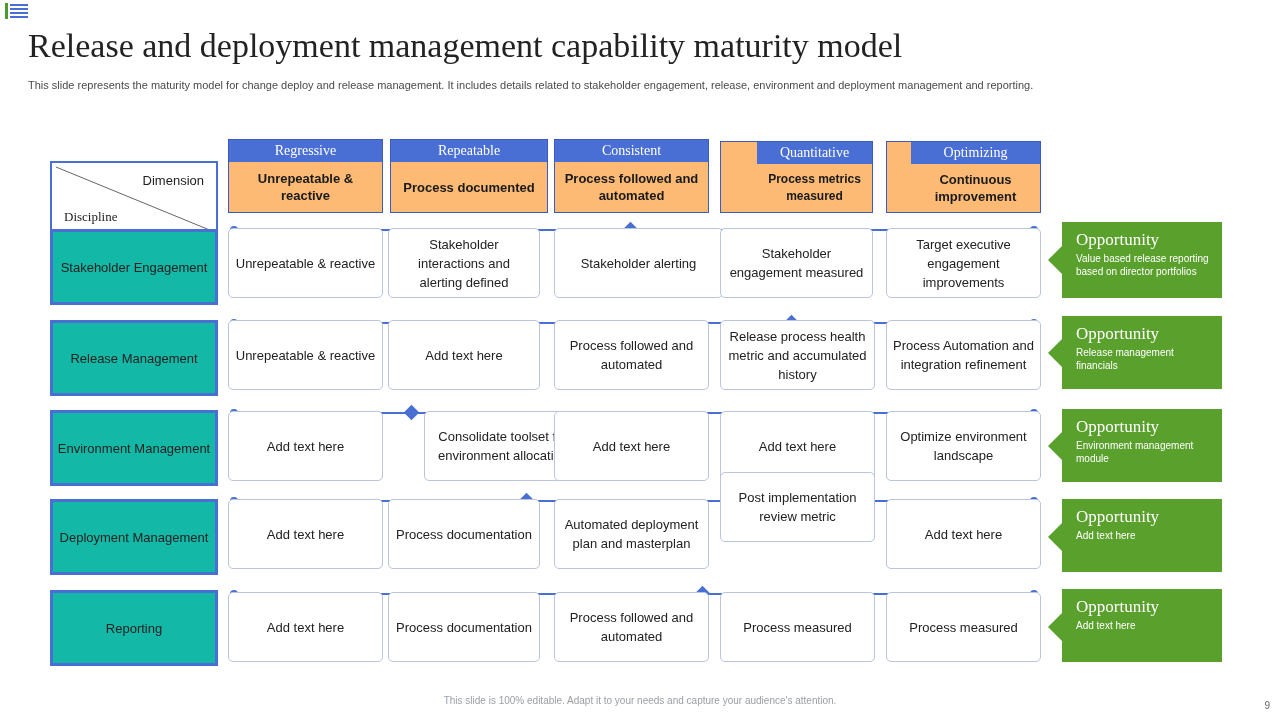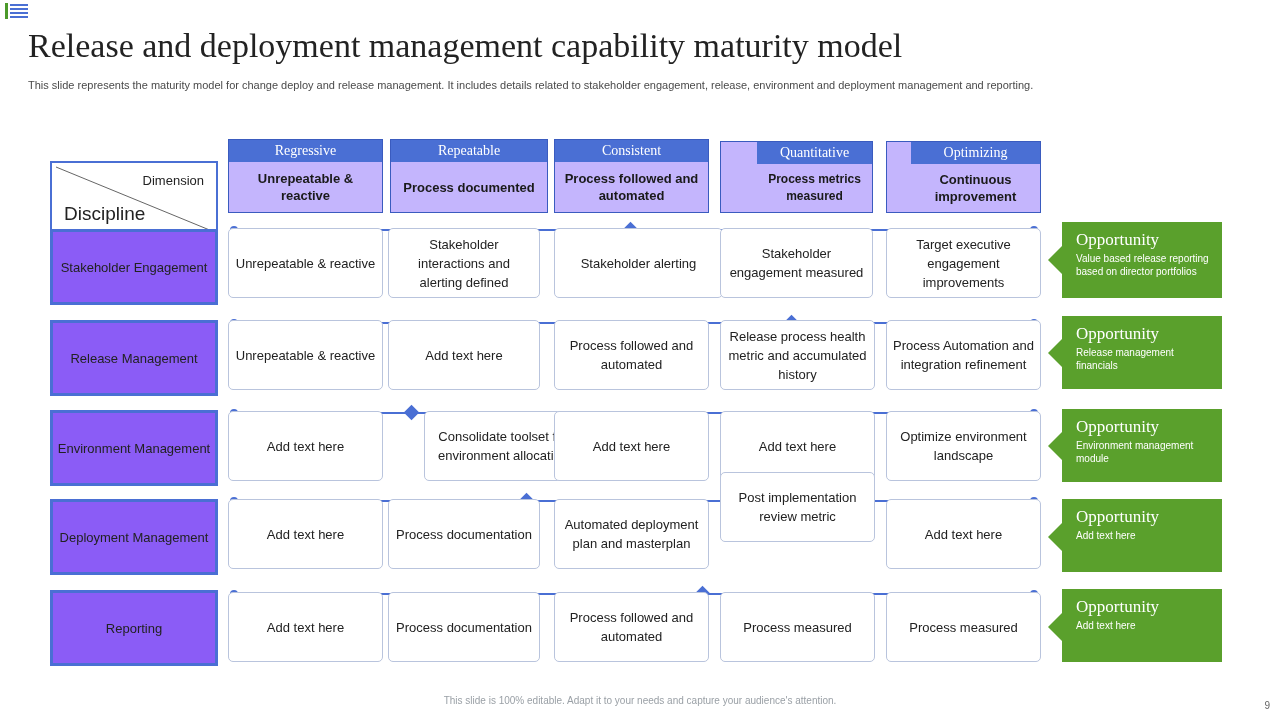--- a/index.html
+++ b/index.html
@@ -43,7 +43,7 @@
   
   .hdr{
     border:1px solid #3a5bbf;
-    background:#c4b5fd;
+    background:#fdba74;
     text-align:center;
     box-sizing:border-box;
   }

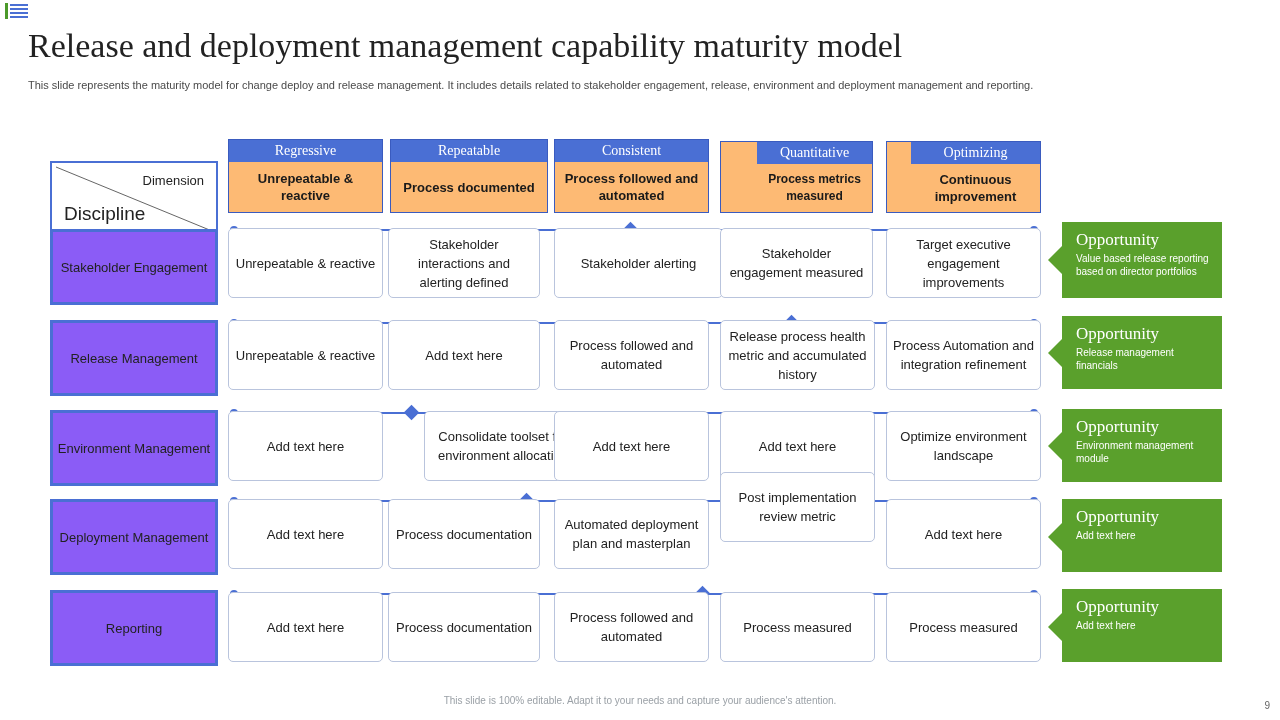--- a/index.html
+++ b/index.html
@@ -62,7 +62,7 @@
     border:2px solid #4a6fd4;background:#fff;box-sizing:border-box;position:relative;margin-top:23px;
   }
   .dimbox .dim{position:absolute;right:12px;top:10px;font-size:13px;color:#222;}
-  .dimbox .disc{position:absolute;left:12px;bottom:10px;font-size:19px;color:#222;}
+  .dimbox .disc{position:absolute;left:12px;bottom:10px;font-size:13px;color:#222;font-family:Liberation Serif, serif;}
   .dimbox svg{position:absolute;left:0;top:0;}
 
   

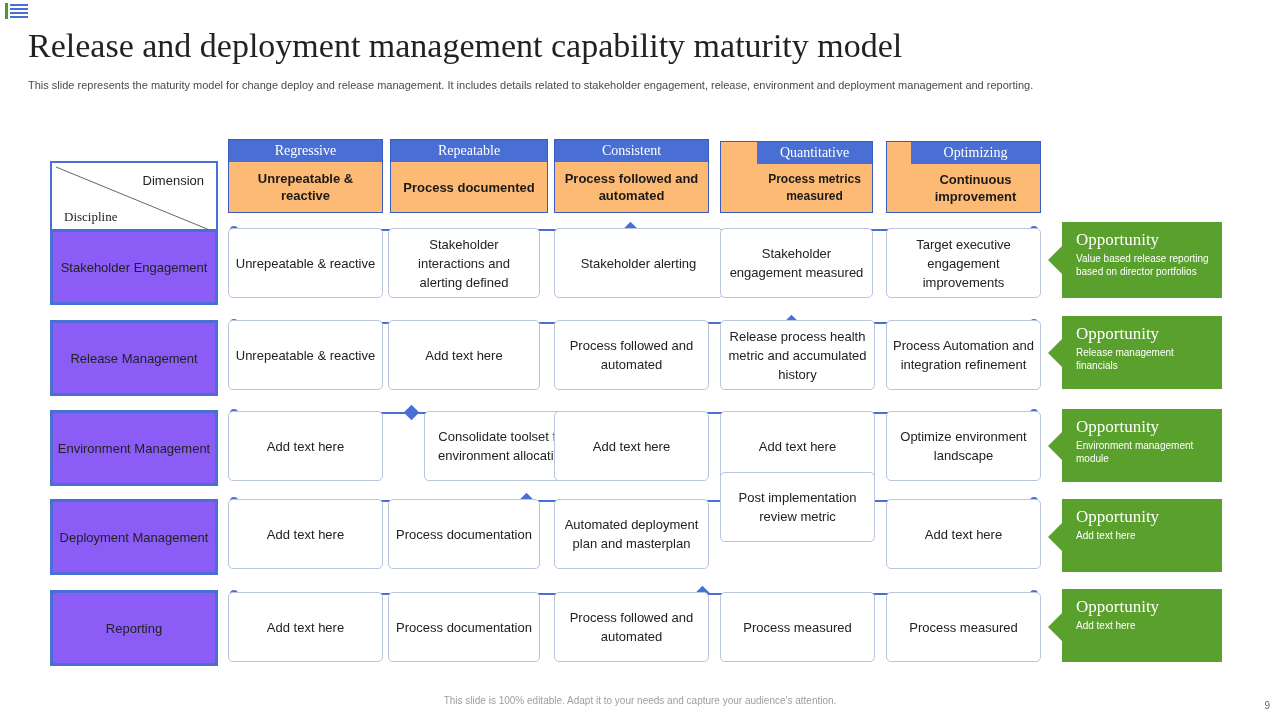--- a/index.html
+++ b/index.html
@@ -67,7 +67,7 @@
 
   
   .rowlabel{
-    border:3px solid #4a6fd4;background:#8b5cf6;box-sizing:border-box;
+    border:3px solid #4a6fd4;background:#14b8a6;box-sizing:border-box;
     display:flex;align-items:center;justify-content:center;text-align:center;
     font-size:13px;color:#222;line-height:19px;
   }

